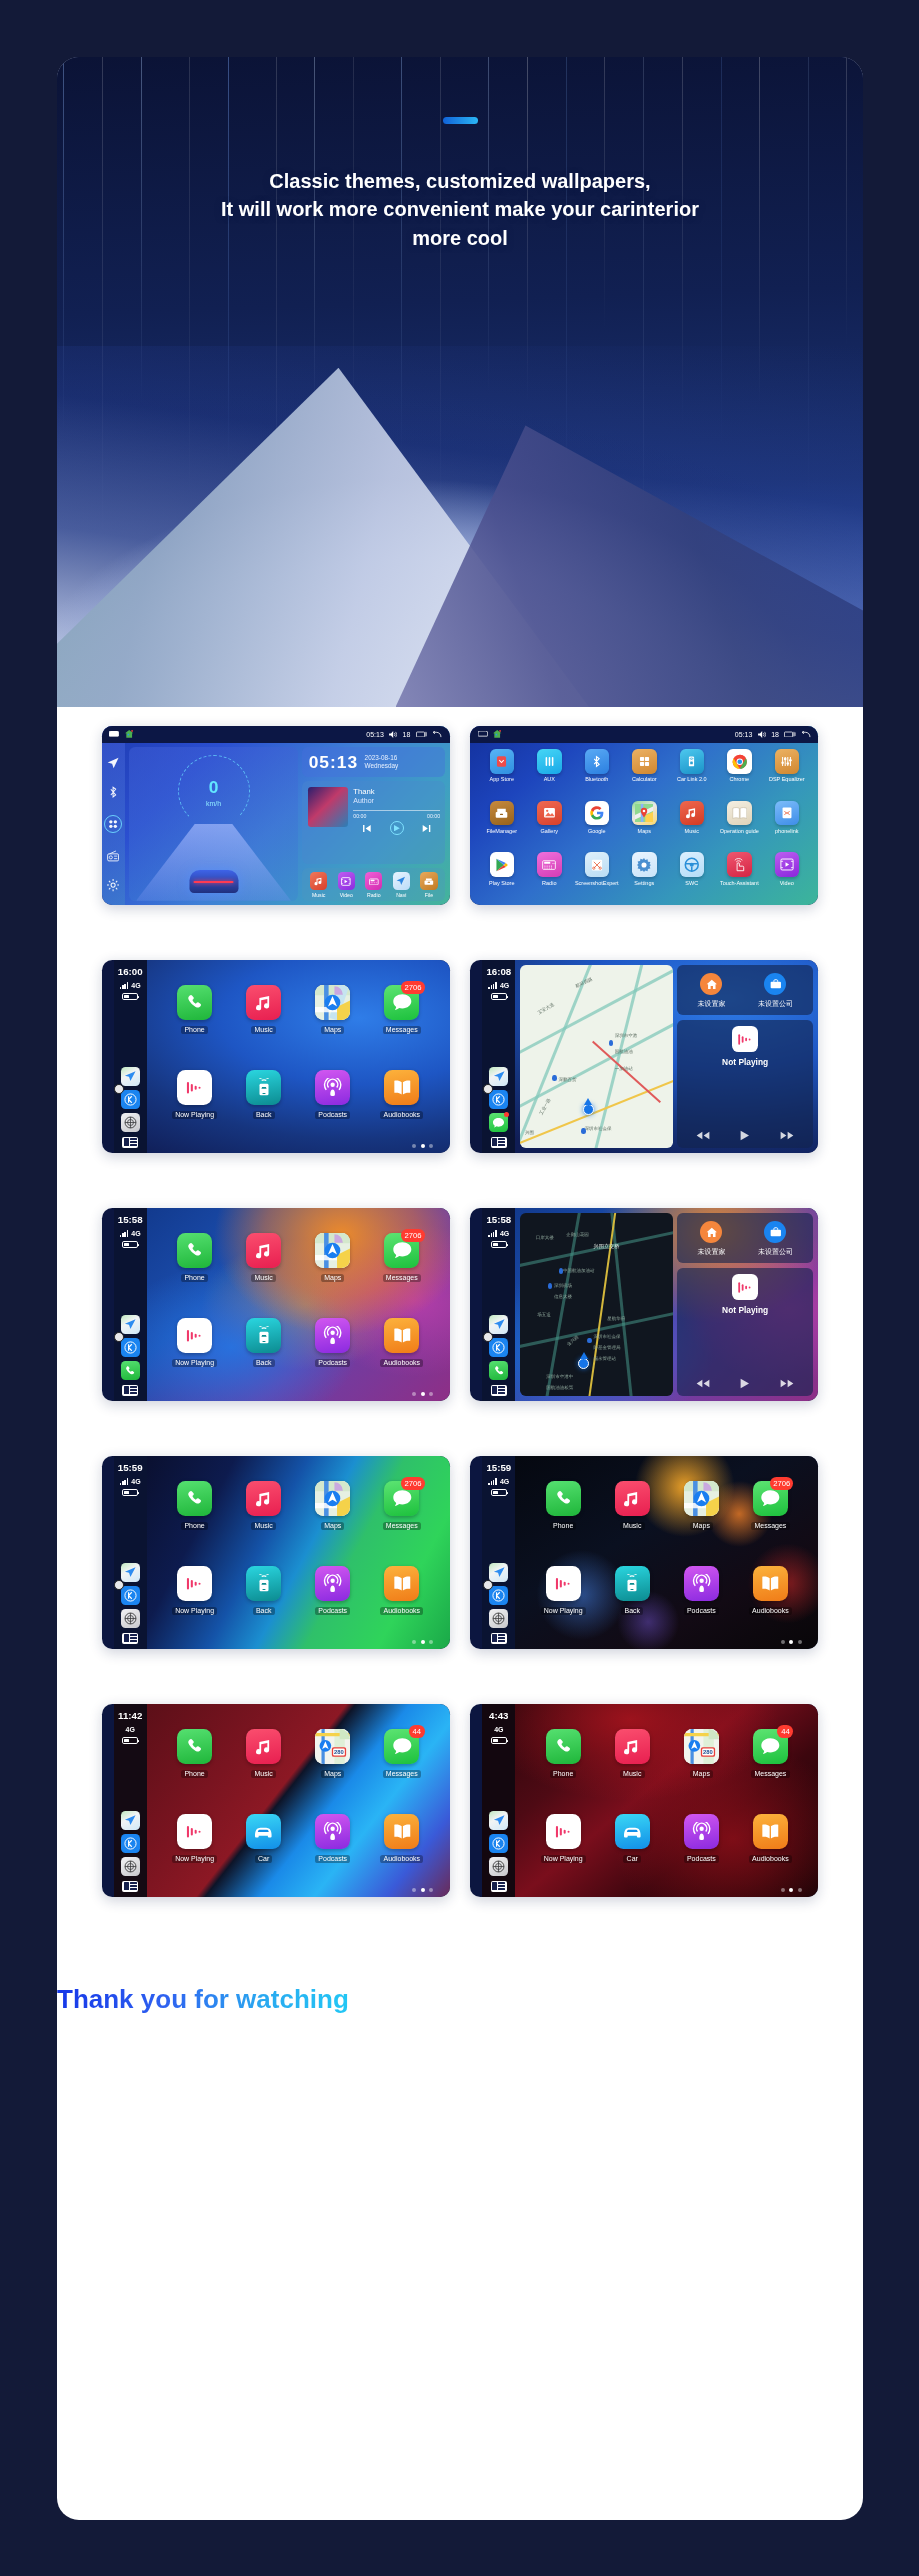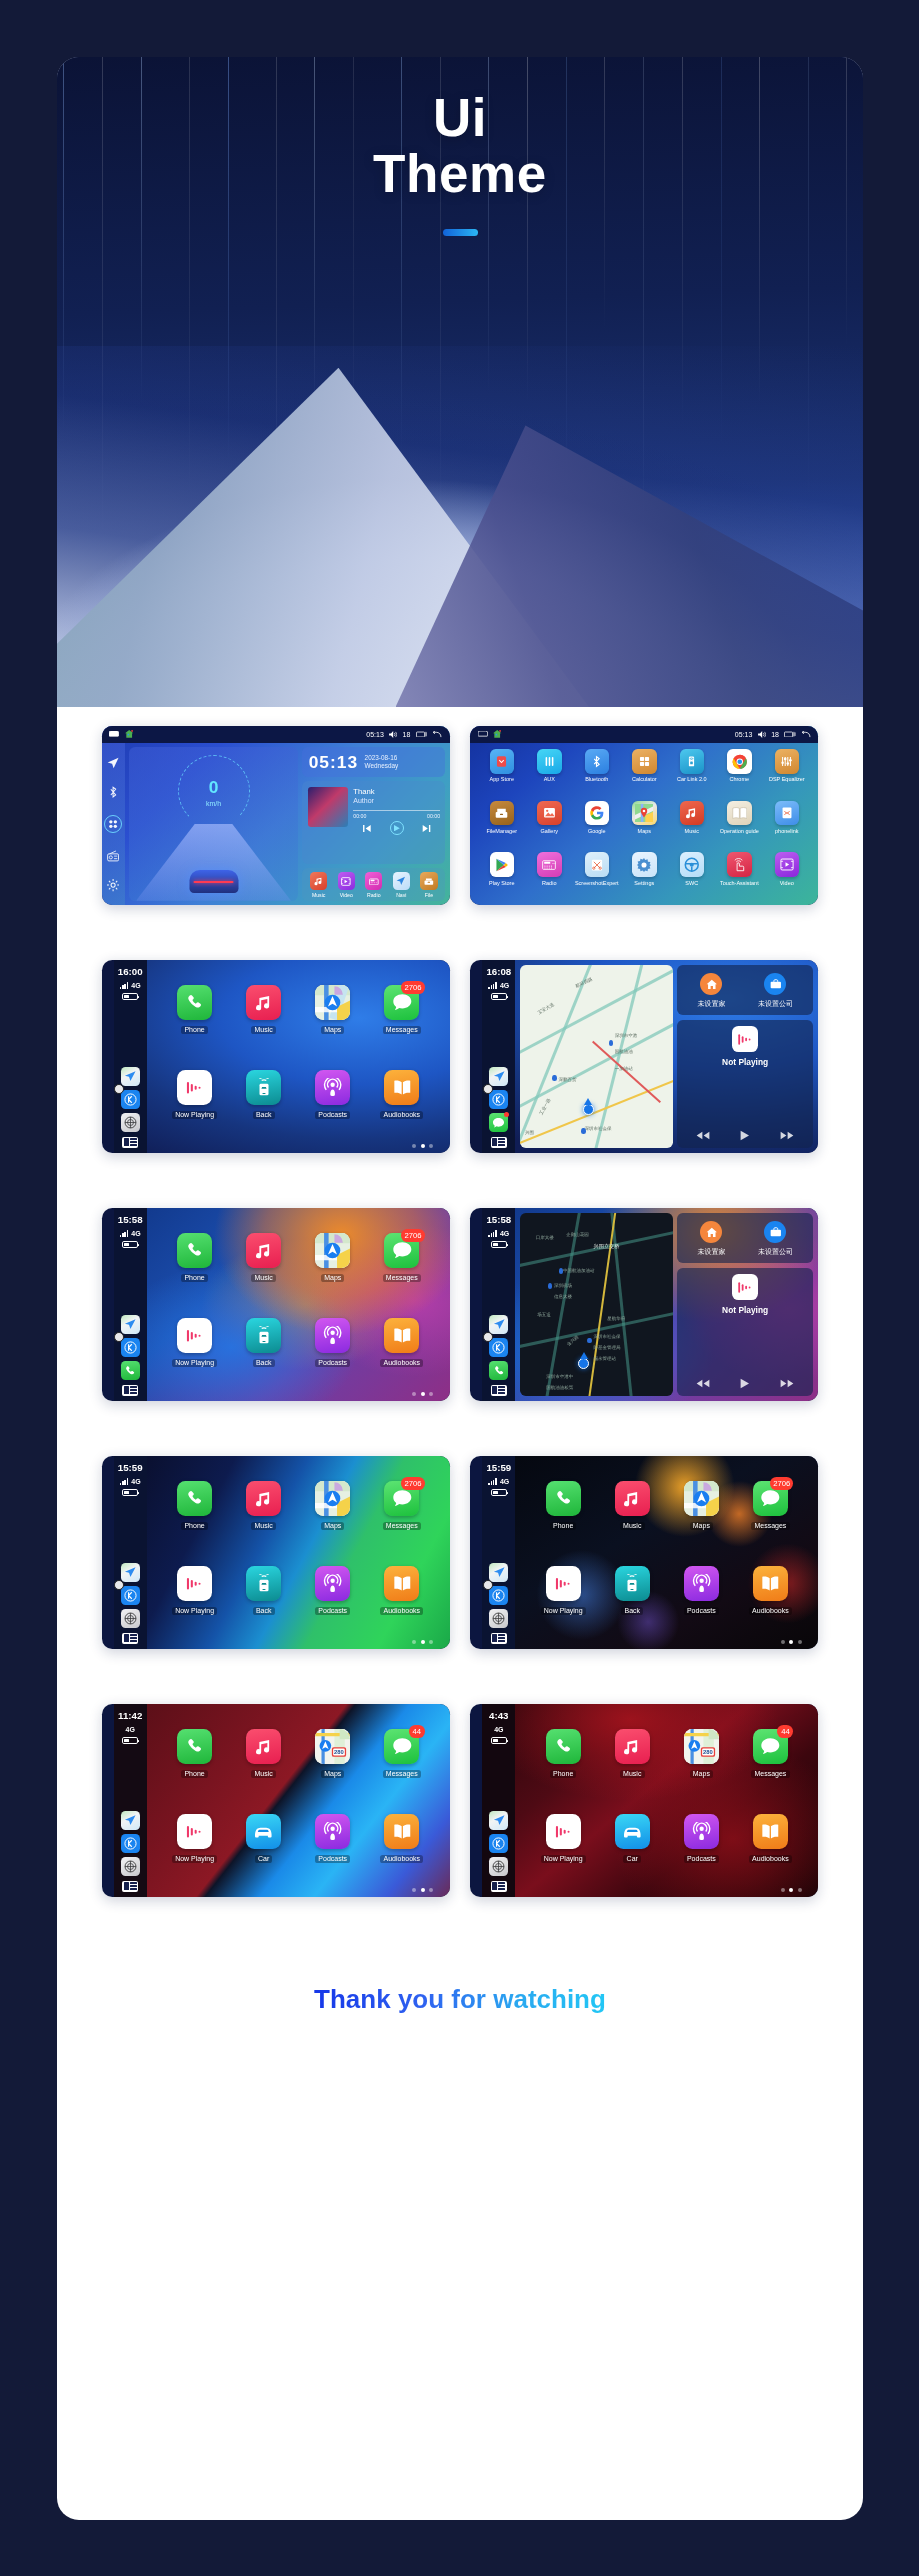--- a/index.html
+++ b/index.html
@@ -344,10 +344,6 @@
     <div class="startrail"></div>
     <div class="dune"></div>
     <div class="hero-inner">
-      <h1 class="hero-title">
-        <span>Ui</span>
-        <span class="ln2">Theme</span>
-      </h1>
       <div class="hero-divider"></div>
     </div>
   </section>

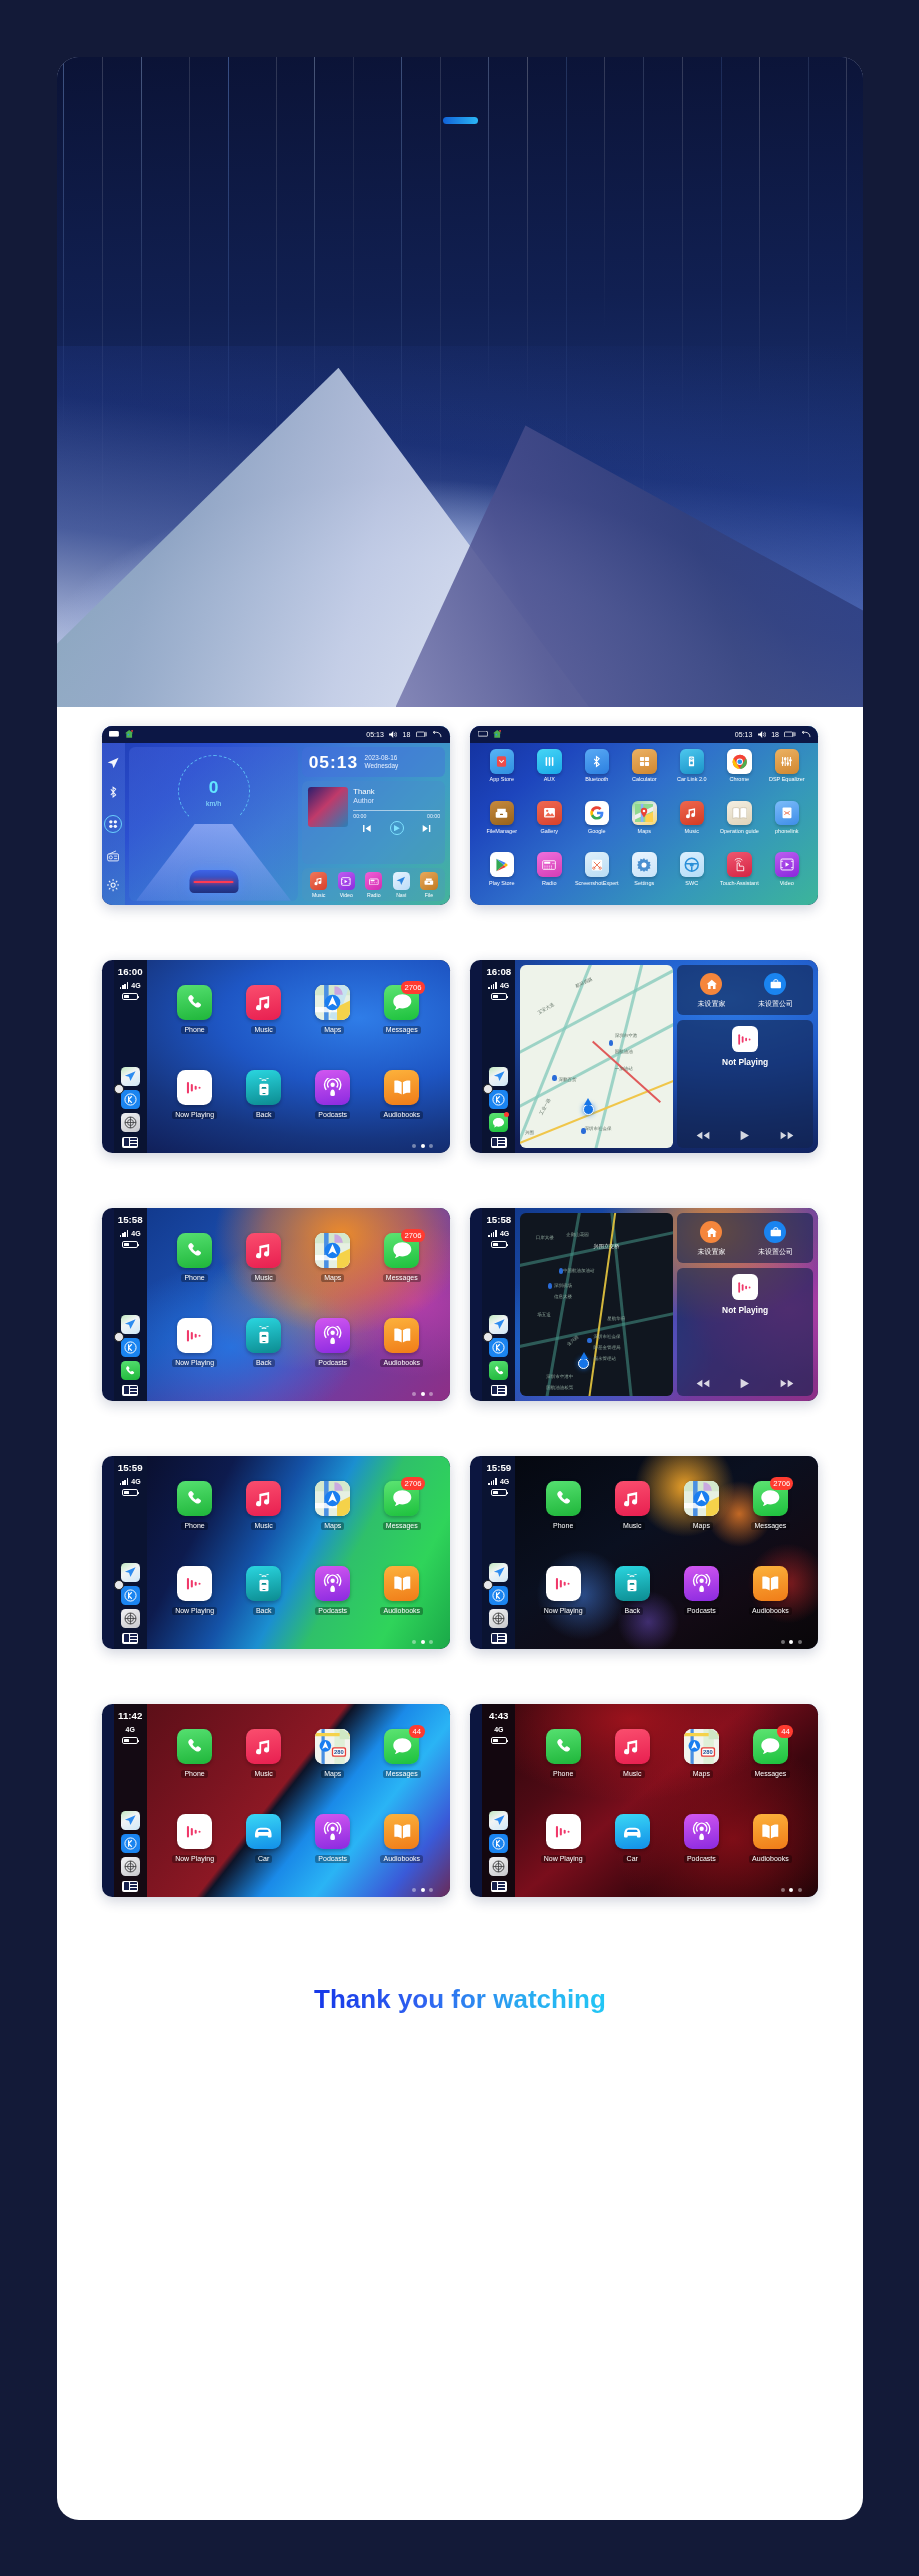--- a/index.html
+++ b/index.html
@@ -345,6 +345,11 @@
     <div class="dune"></div>
     <div class="hero-inner">
       <div class="hero-divider"></div>
+      <p class="hero-sub">
+        <span>Classic themes, customized wallpapers,</span><br>
+        <span>It will work more convenient make your carinterior</span><br>
+        <span>more cool</span>
+      </p>
     </div>
   </section>
 

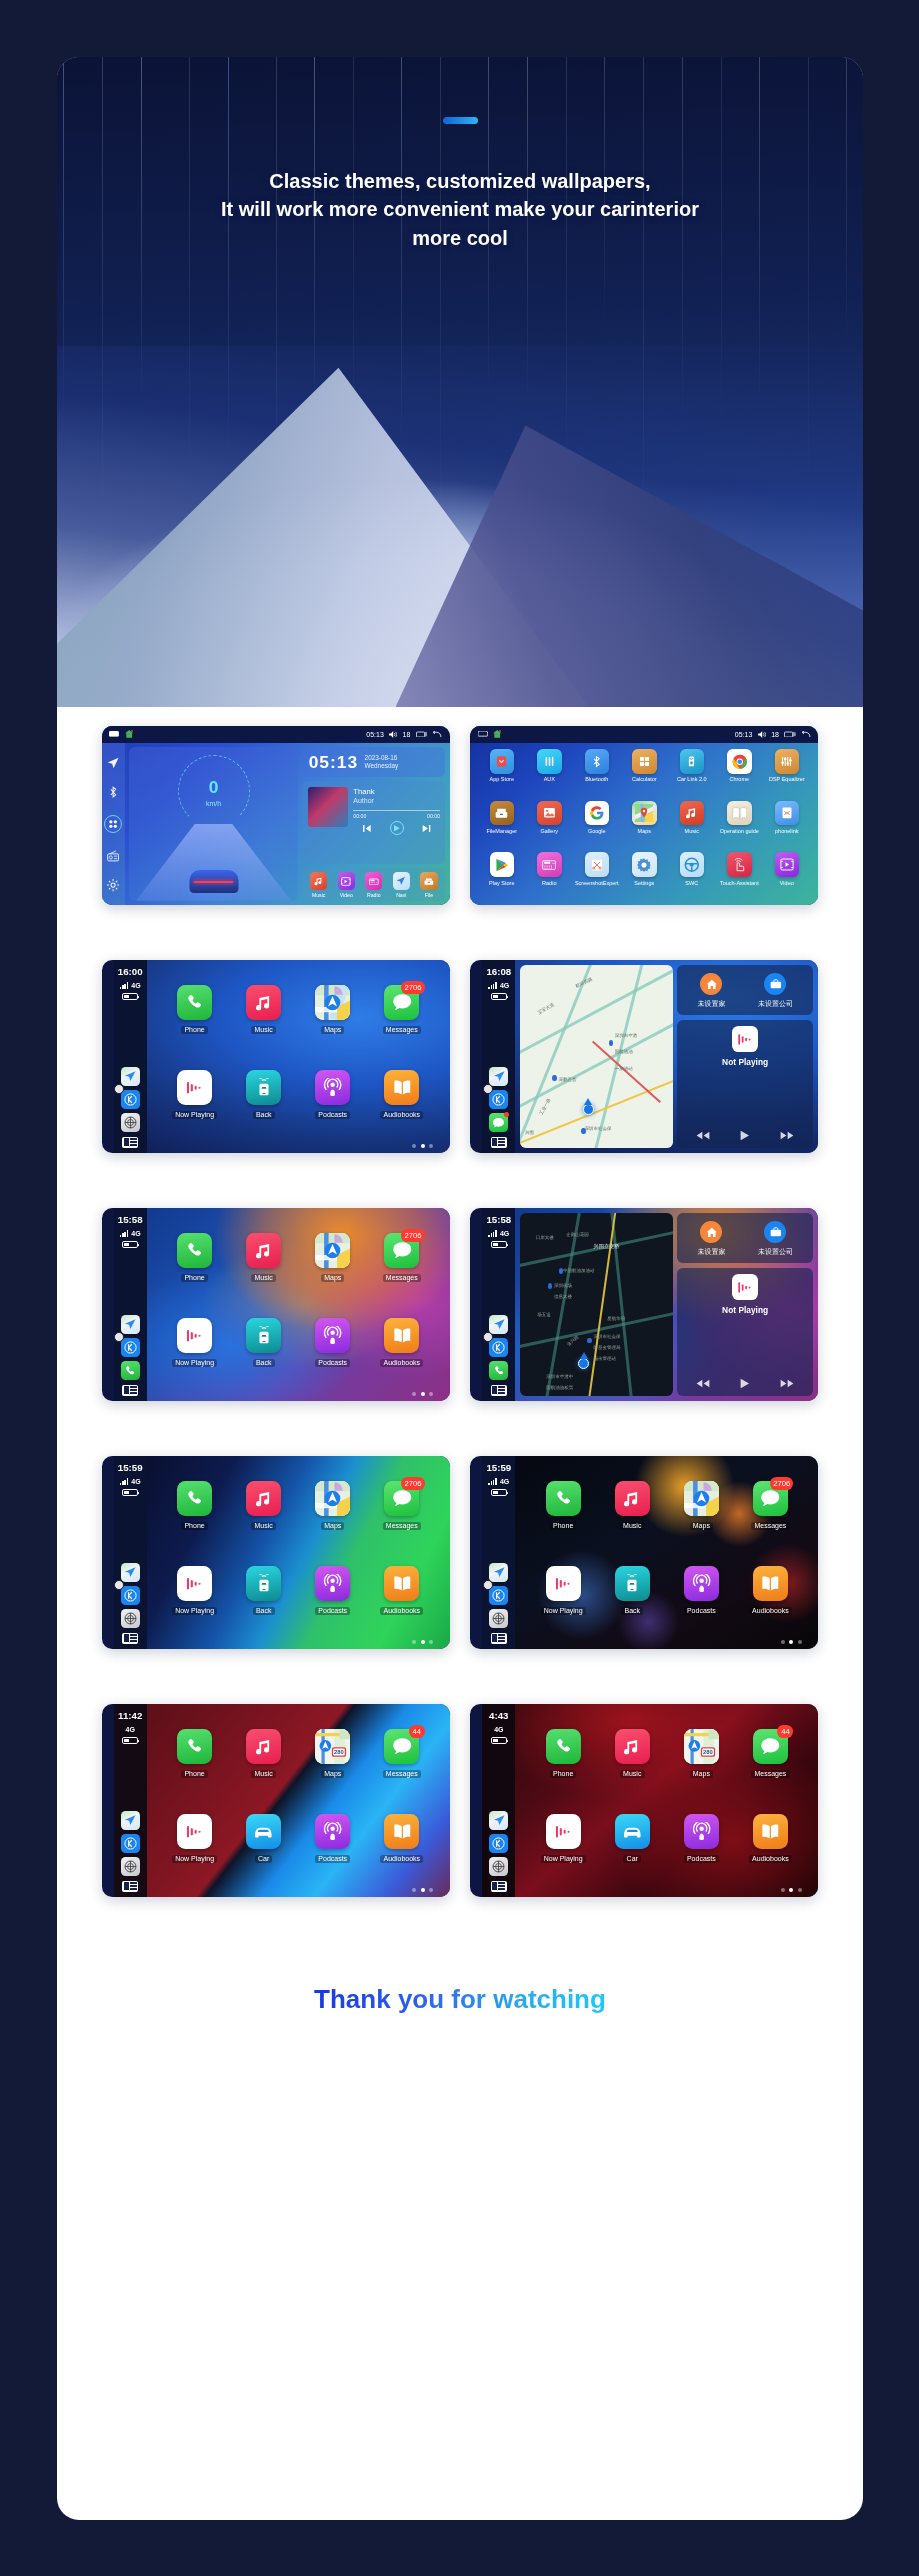--- a/index.html
+++ b/index.html
@@ -328,7 +328,7 @@
   .np-ctrl svg { fill: rgba(255,255,255,.82); }
 
   
-  .footer { background: #fff; text-align: center; padding: 37px 0 77px; }
+  .footer { background: #fff; text-align: left; padding: 37px 0 77px; }
   .thanks {
     font-size: 26px; font-weight: bold; display: inline-block;
     background: linear-gradient(90deg, #1637e8 0%, #2f63f0 38%, #2aa8f0 70%, #22c7f5 100%);

